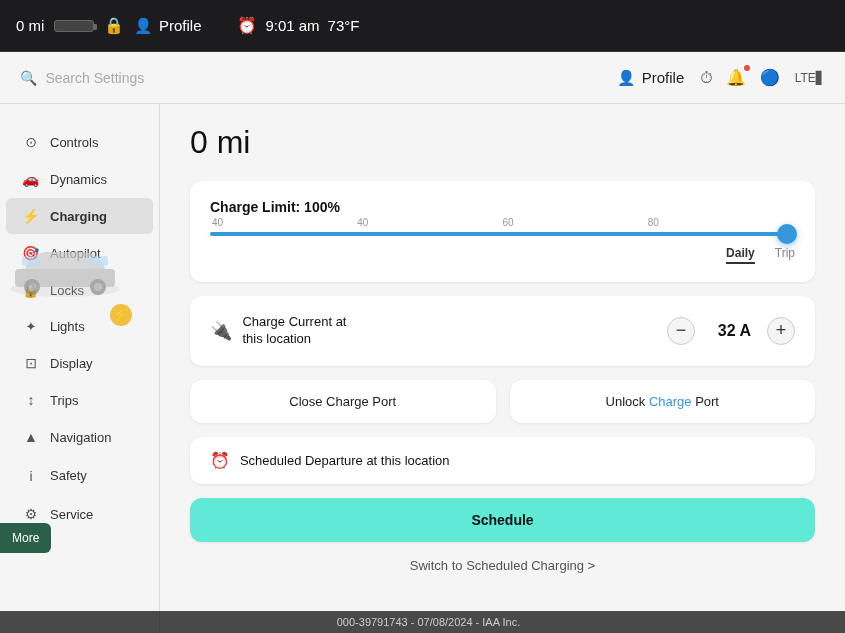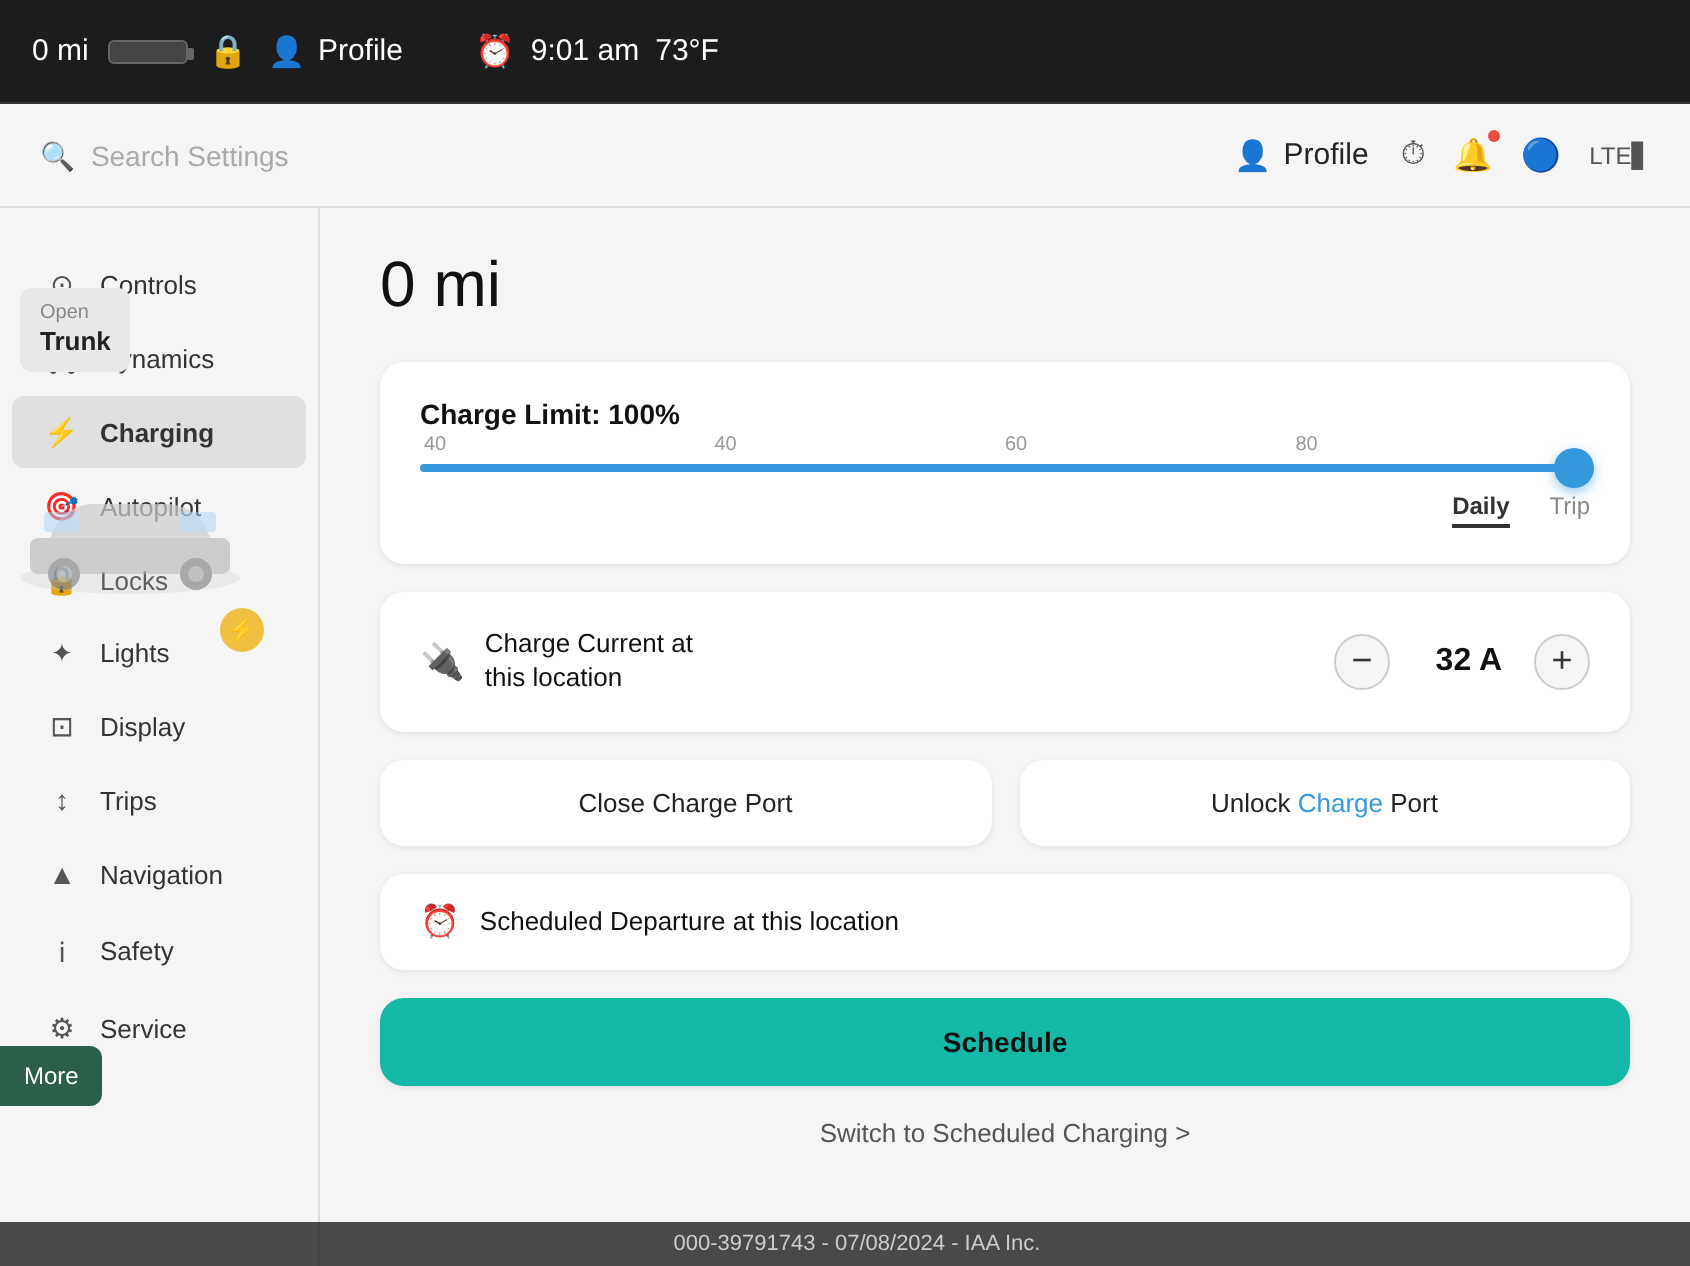--- a/index.html
+++ b/index.html
@@ -470,10 +470,6 @@
 <div class="main-content">
 
   <div class="sidebar">
-    <div class="open-trunk">
-      <div class="open-label">Open</div>
-      <div class="trunk-label">Trunk</div>
-    </div>
 
     <div class="car-image-area">
       <svg width="130" height="70" viewBox="0 0 130 70" class="car-svg">

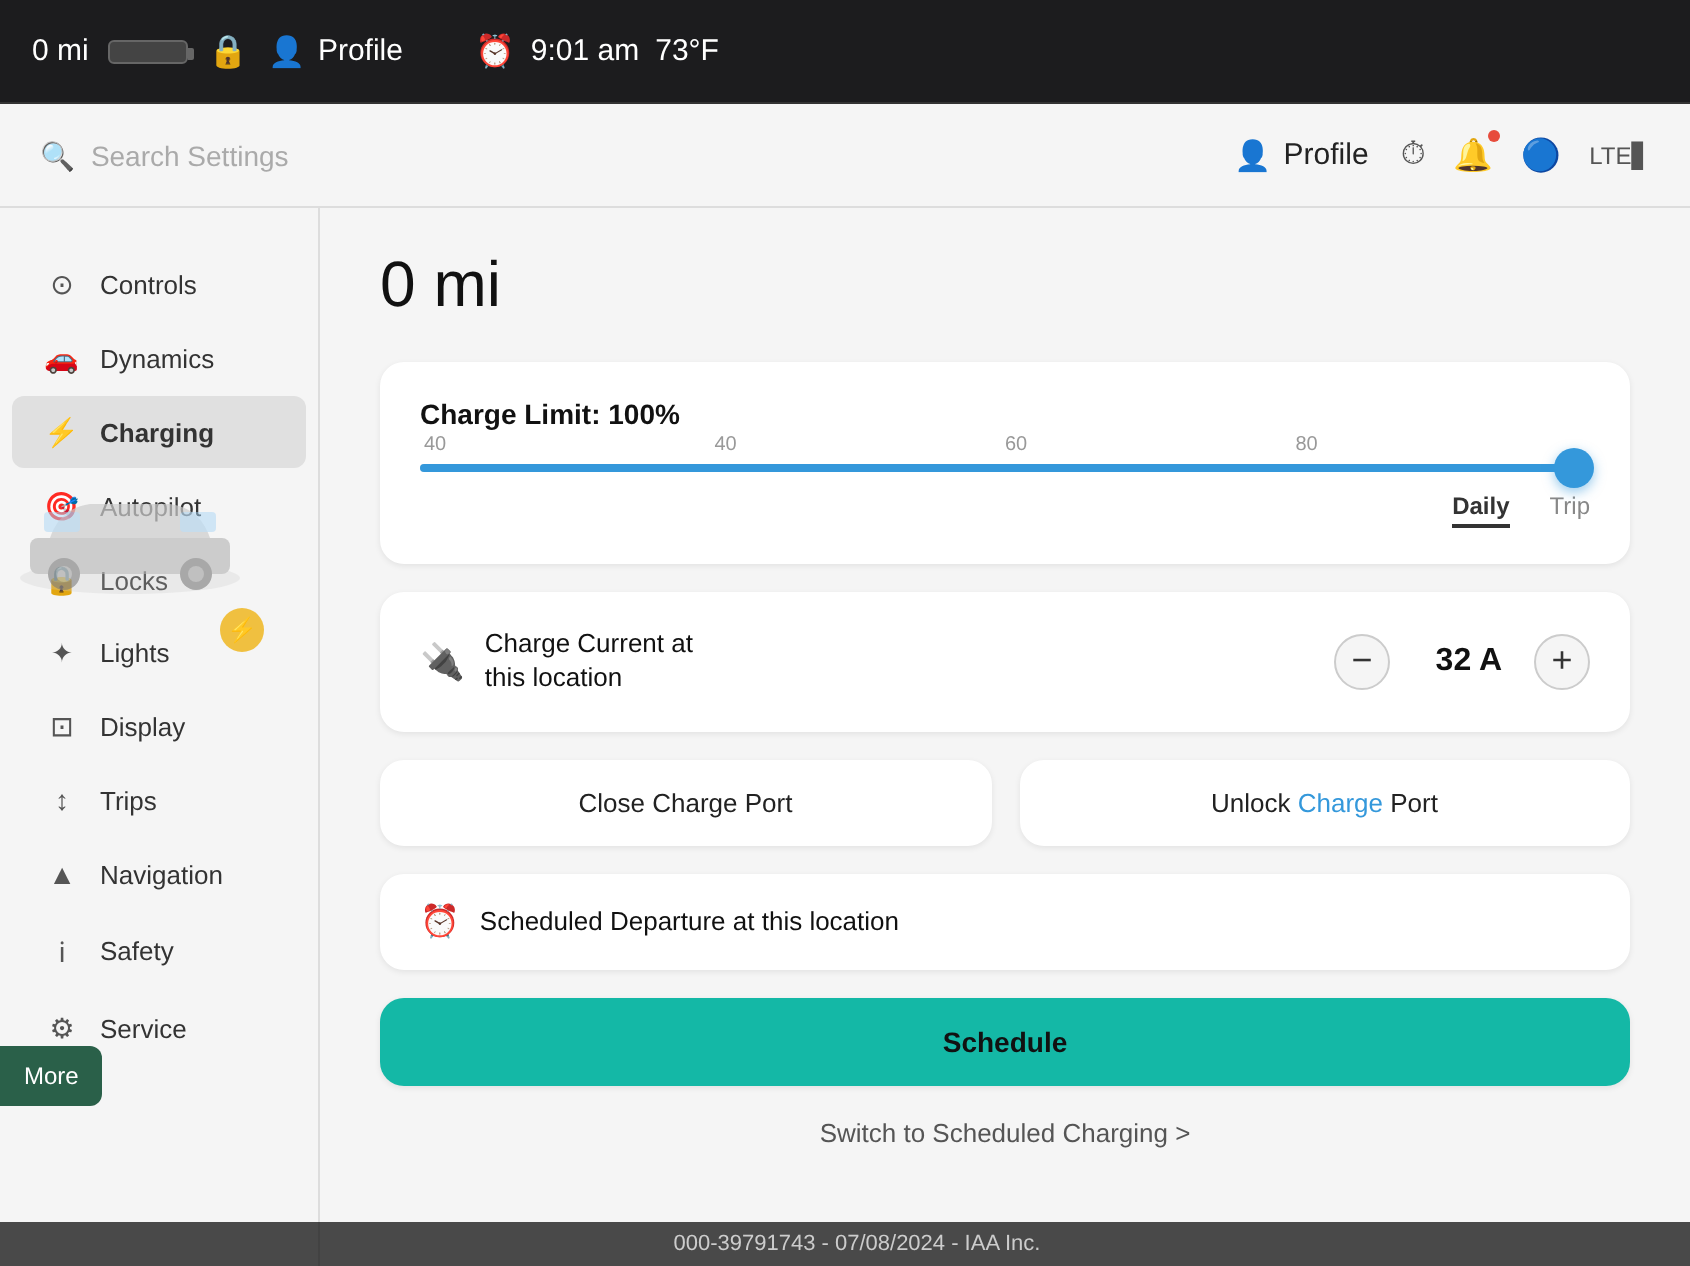--- a/index.html
+++ b/index.html
@@ -366,7 +366,7 @@
       font-weight: 400;
     }
     .schedule-btn {
-      background: #14b8a6;
+      background: #5eead4;
       border-radius: 12px;
       padding: 14px;
       text-align: center;

